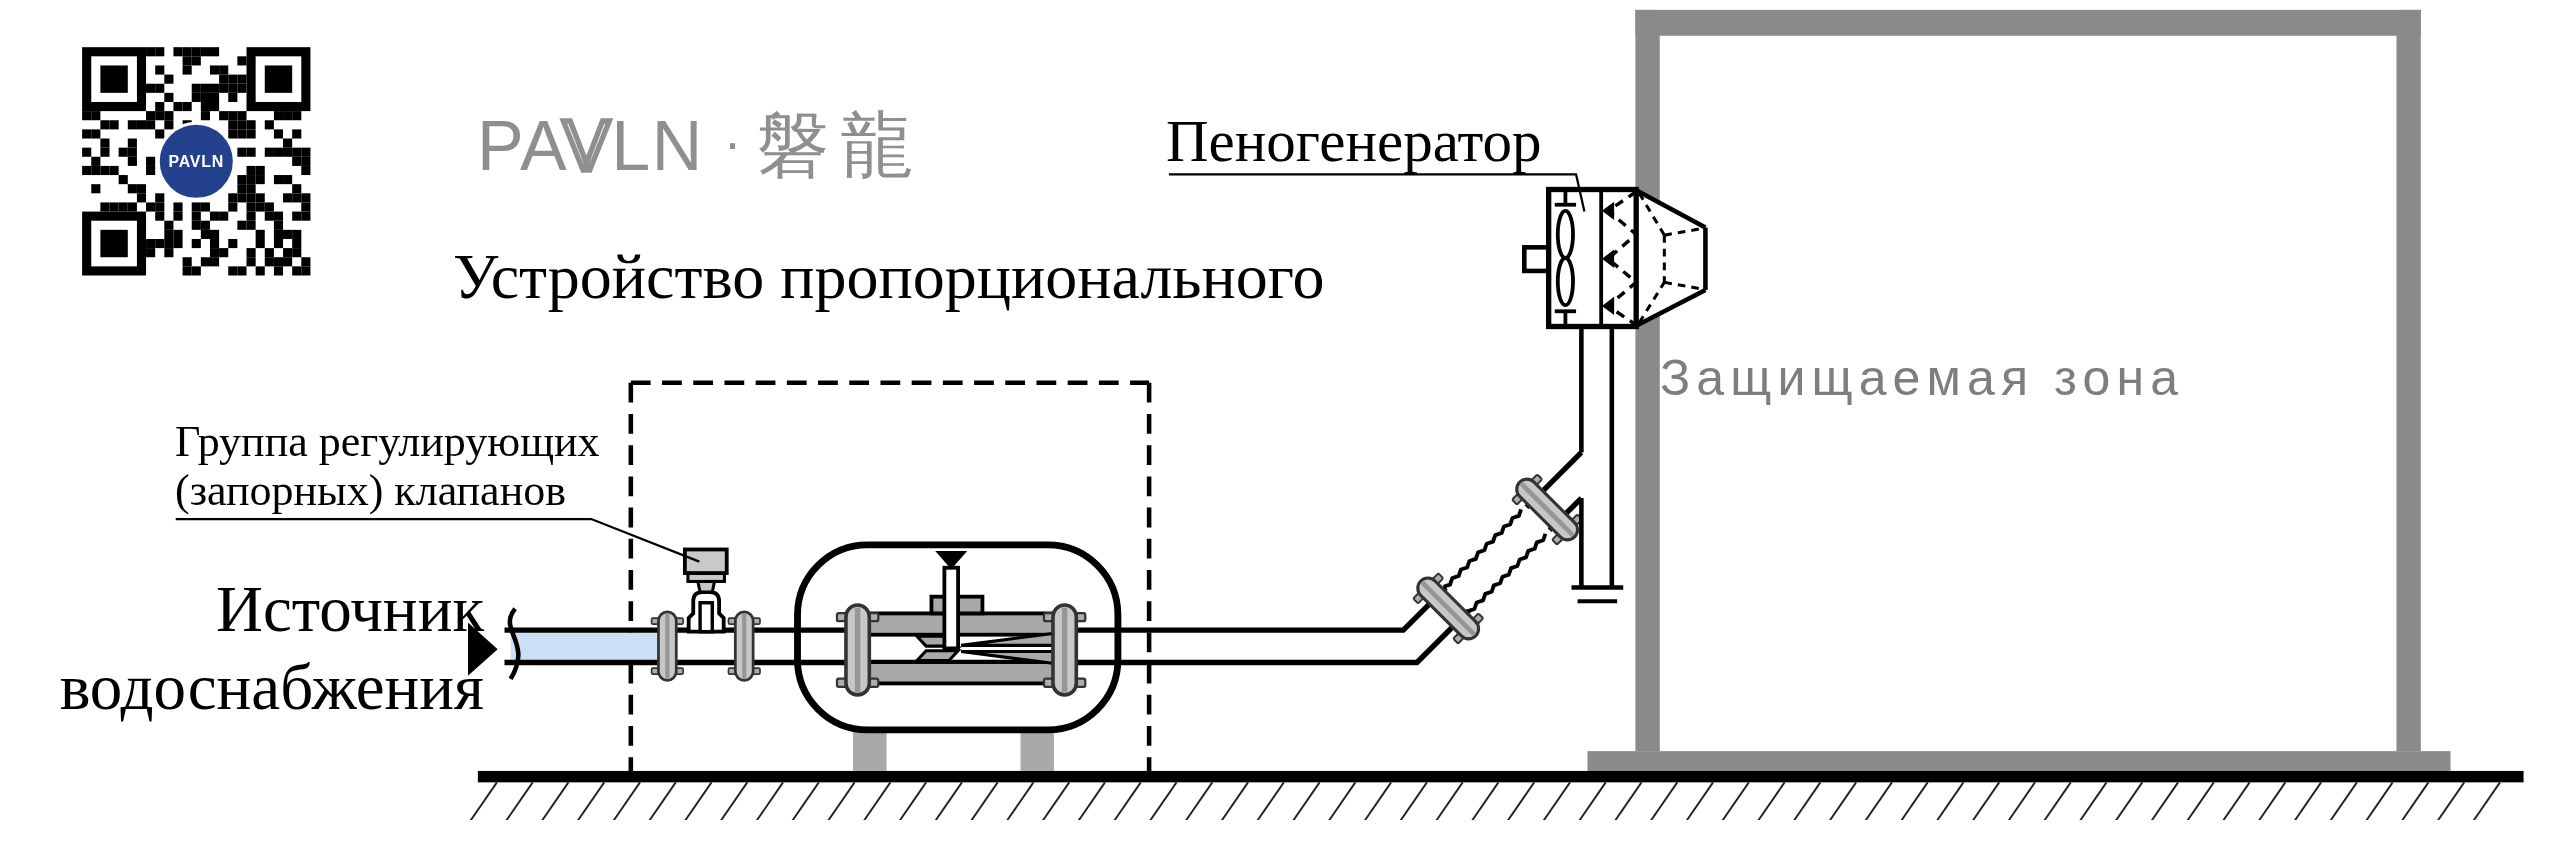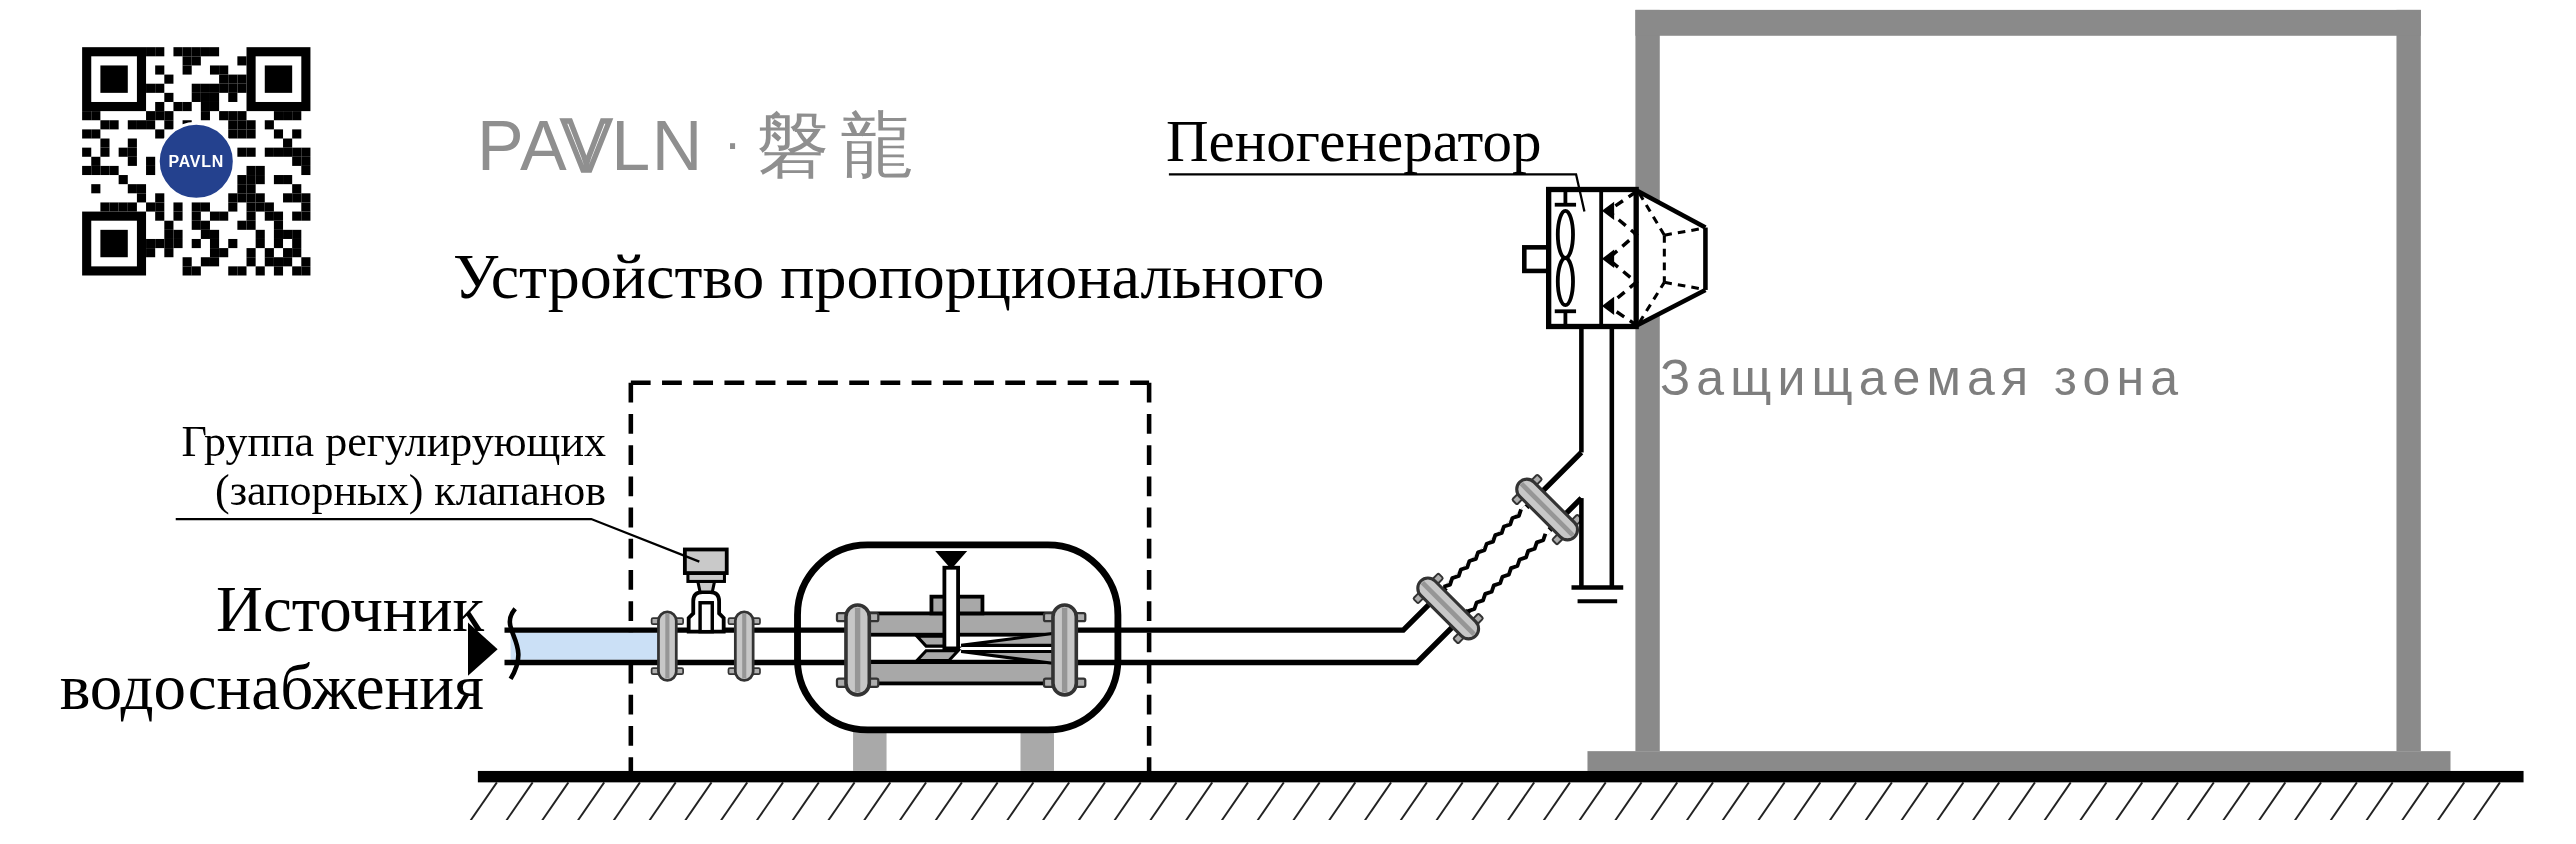--- a/index.html
+++ b/index.html
@@ -9,7 +9,7 @@
   .lbl{position:absolute;color:#000000;font-family:"Liberation Serif",serif;white-space:nowrap;}
   #lbl-prop{left:453px;top:242px;font-size:64px;line-height:1.08;}
   #lbl-foamgen{left:1166px;top:107px;font-size:59px;}
-  #lbl-valve{left:175px;top:417px;width:431px;text-align:right;font-size:44px;line-height:1.12;}
+  #lbl-valve{left:175px;top:417px;width:431px;text-align:left;font-size:44px;line-height:1.12;}
   #lbl-source{left:27px;top:570px;width:457px;text-align:right;font-size:65px;line-height:1.2;}
   #lbl-zone{left:1660px;top:349px;width:737px;text-align:left;
             font-family:"Liberation Sans",sans-serif;font-weight:normal;

